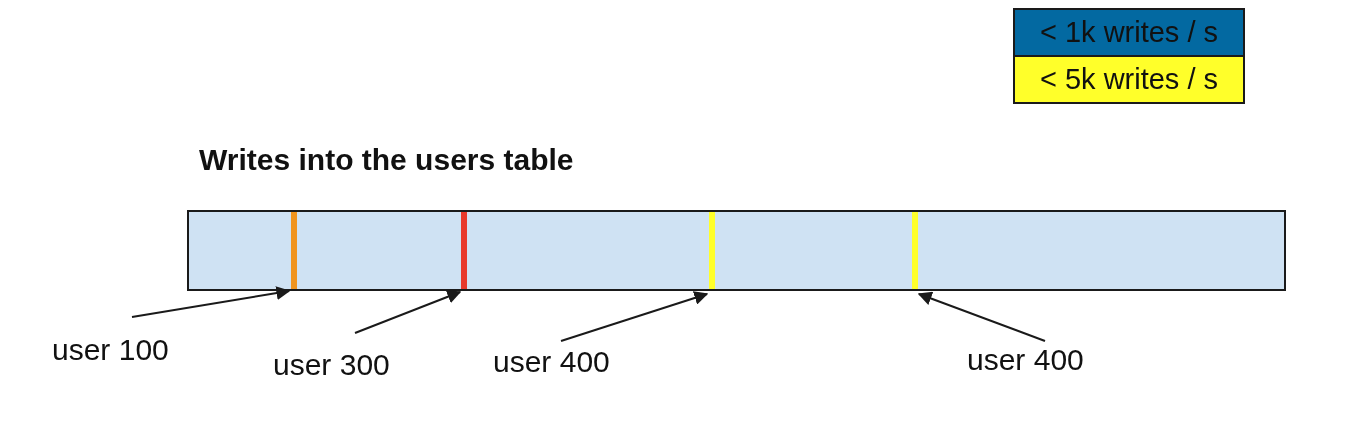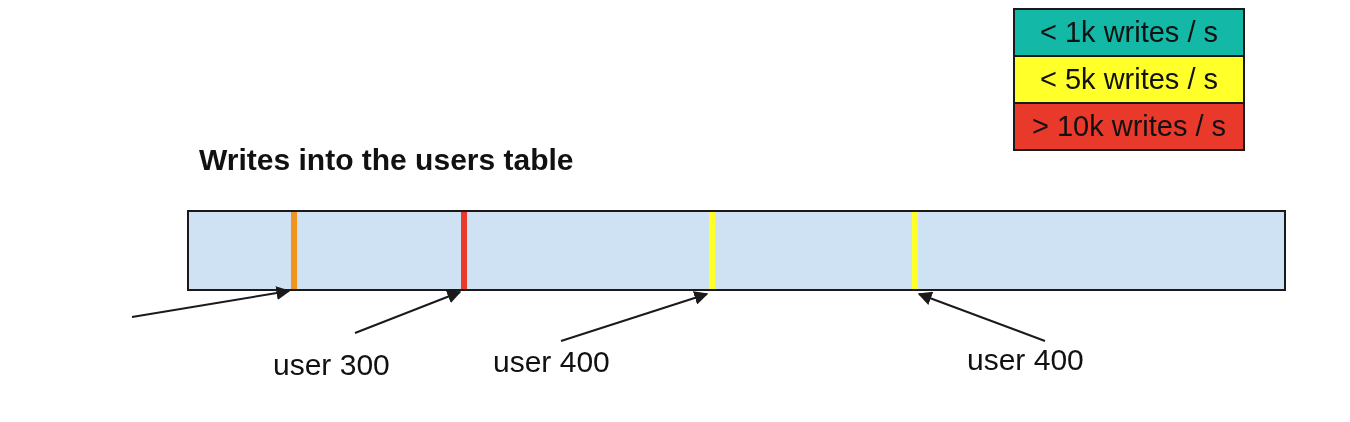--- a/index.html
+++ b/index.html
@@ -90,7 +90,7 @@
   <div class="diagram-title">Writes into the users table</div>
 
   <div class="legend">
-    <div class="legend-row" style="background-color: #14b8a6;">
+    <div class="legend-row" style="background-color: #0369a1;">
       <span>&lt; 1k writes / s</span>
     </div>
     <div class="legend-row" style="background-color: rgb(255, 255, 42);">

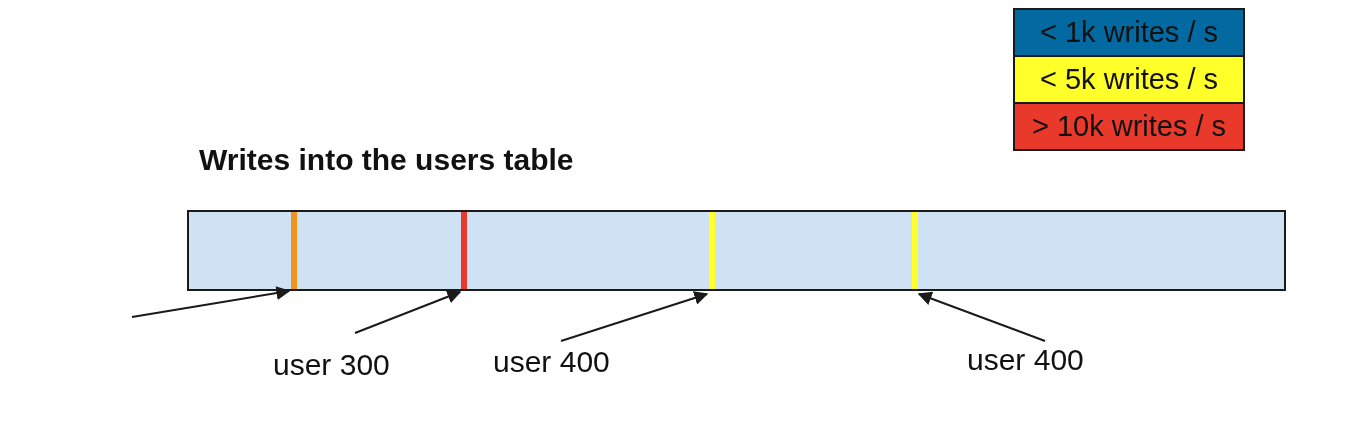--- a/index.html
+++ b/index.html
@@ -96,9 +96,6 @@
     <div class="legend-row" style="background-color: rgb(255, 255, 42);">
       <span>&lt; 5k writes / s</span>
     </div>
-    <div class="legend-row" style="background-color: rgb(232, 57, 43);">
-      <span>&gt; 10k writes / s</span>
-    </div>
   </div>
 
   <div class="shard-bar" style="background-color: rgb(207, 226, 243);">

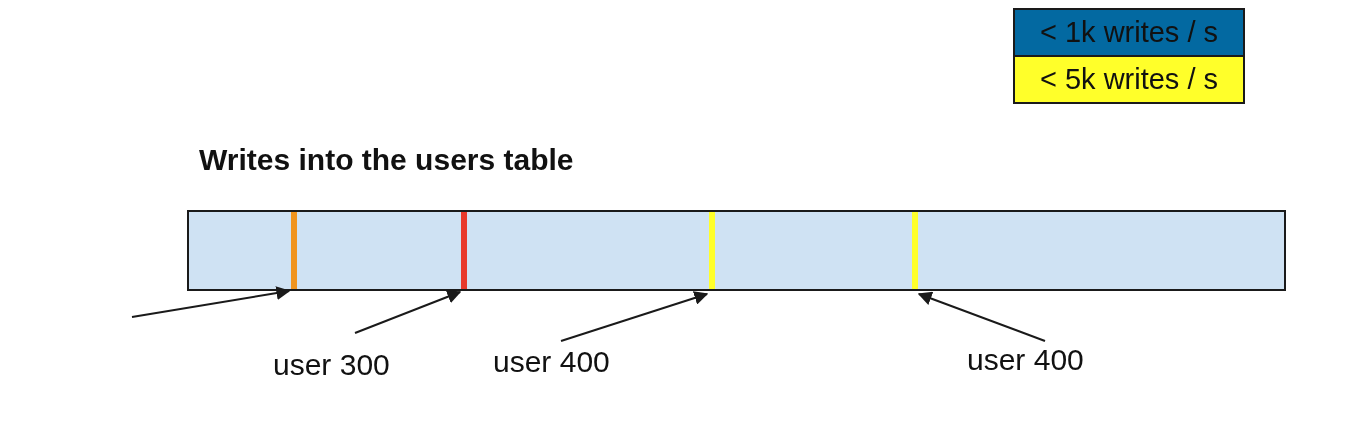--- a/index.html
+++ b/index.html
@@ -117,6 +117,7 @@
     <line class="arrow-line" x1="1045" y1="341" x2="919" y2="294" marker-end="url(#ah)"></line>
   </svg>
 
+  <div class="user-label" style="left:52px; top:335px">user 100</div>
   <div class="user-label" style="left:273px; top:350px">user 300</div>
   <div class="user-label" style="left:493px; top:347px">user 400</div>
   <div class="user-label" style="left:967px; top:345px">user 400</div>

